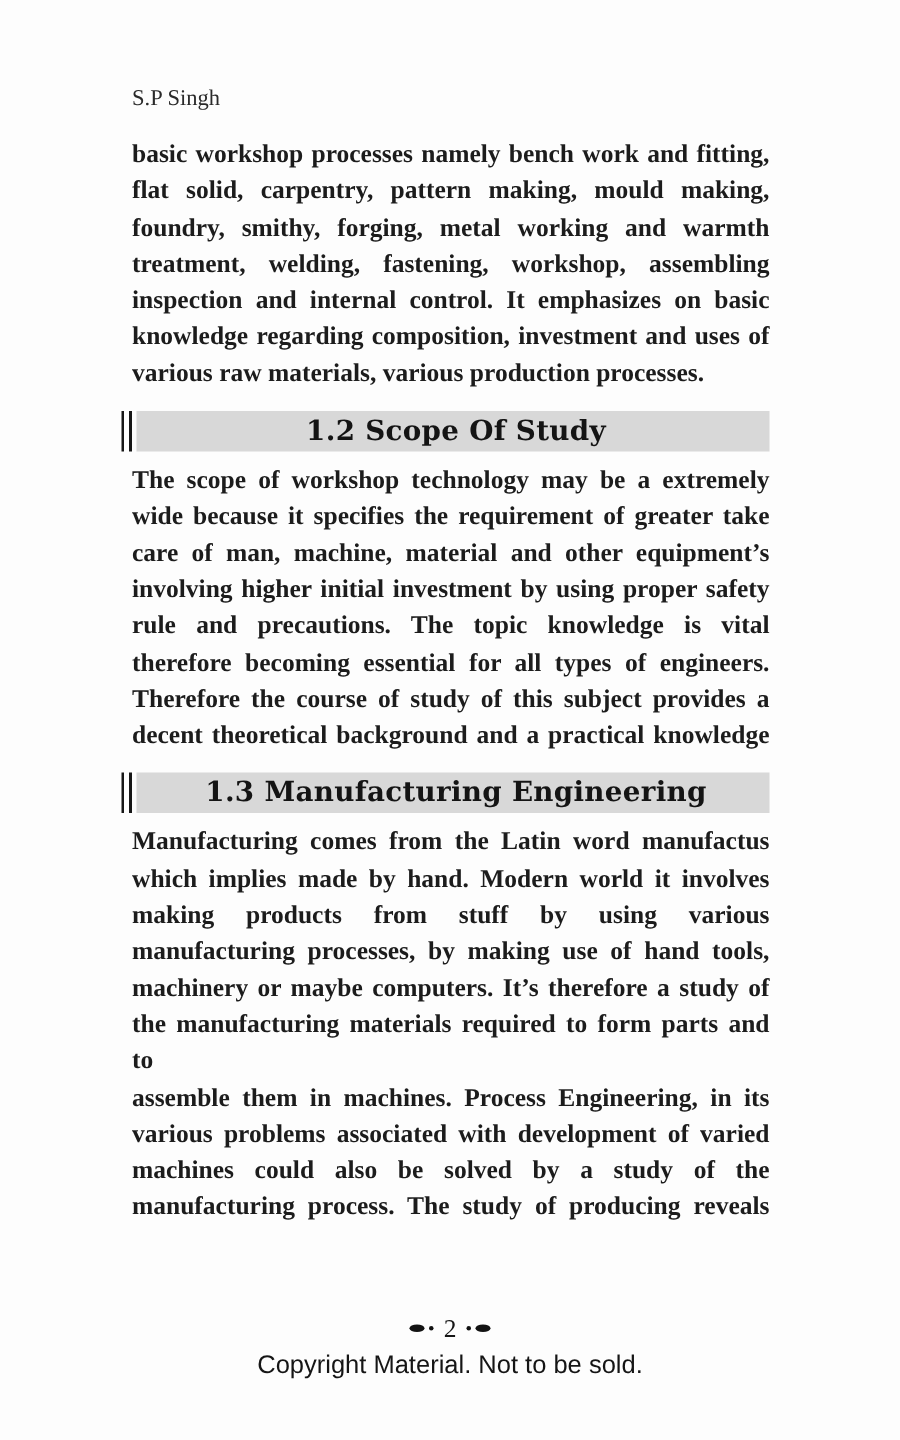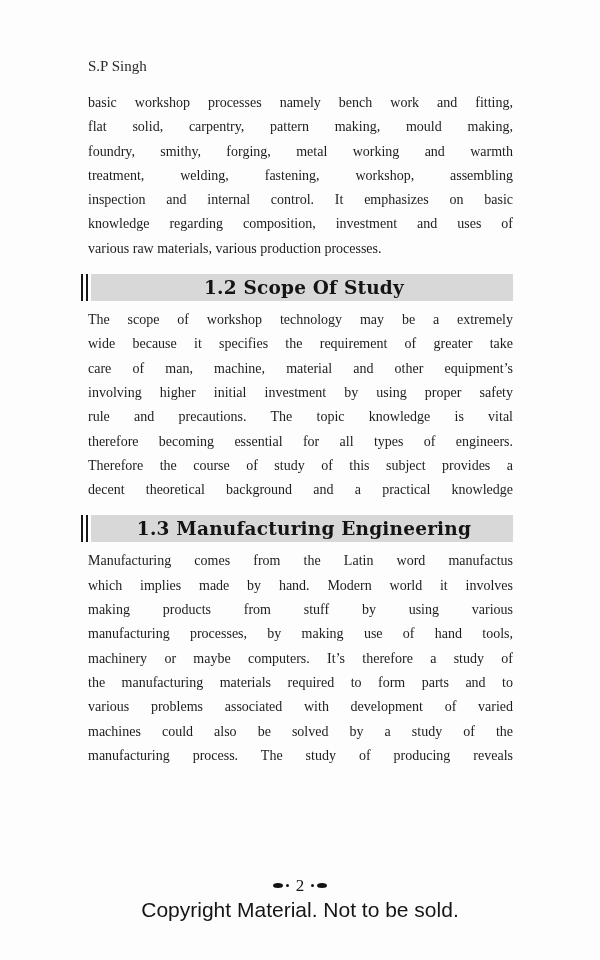--- a/index.html
+++ b/index.html
@@ -22,10 +22,11 @@
   }
   .para { margin: 0; }
   .line {
-    font-size: 14px;
+    font-size: 17px;
     line-height: 24.3px;
     text-align: justify;
     text-align-last: justify;
+    font-weight: bold;
   }
   .line.no-stretch { text-align-last: left; }
   .heading-row {

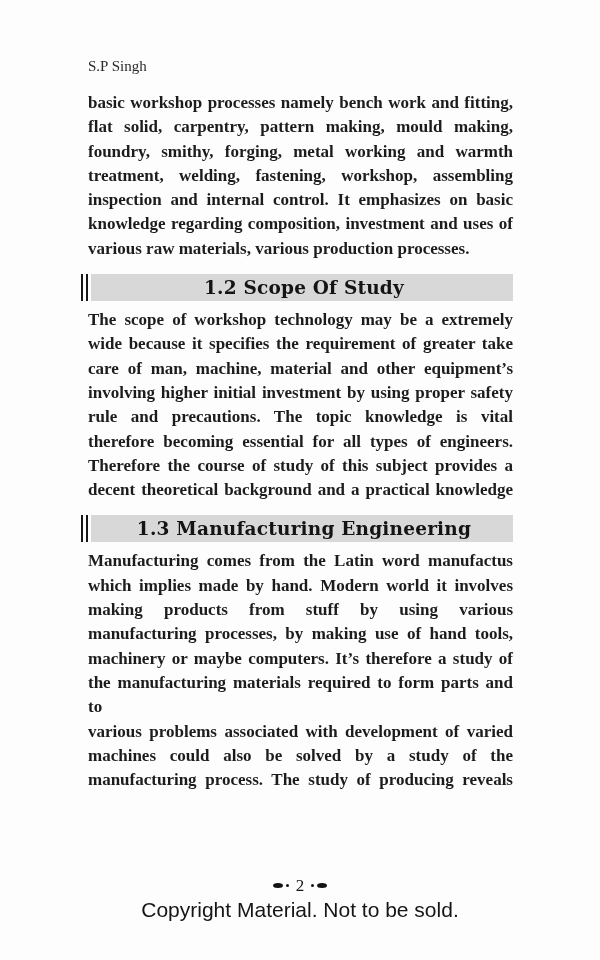--- a/index.html
+++ b/index.html
@@ -135,6 +135,7 @@
     <div class="line">manufacturing processes, by making use of hand tools,</div>
     <div class="line">machinery or maybe computers. It’s therefore a study of</div>
     <div class="line">the manufacturing materials required to form parts and to</div>
+    <div class="line">assemble them in machines. Process Engineering, in its</div>
     <div class="line">various problems associated with development of varied</div>
     <div class="line">machines could also be solved by a study of the</div>
     <div class="line">manufacturing process. The study of producing reveals</div>

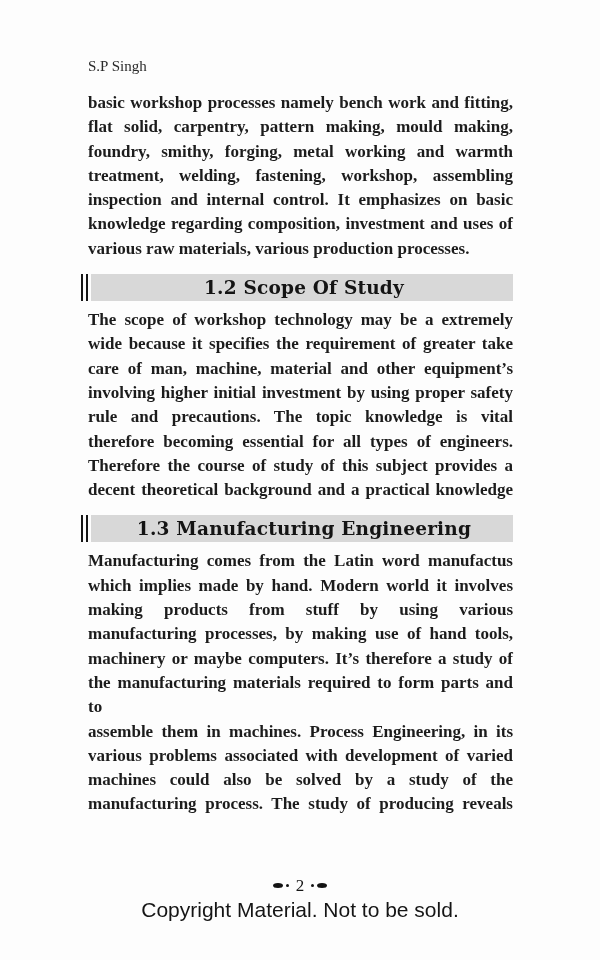--- a/index.html
+++ b/index.html
@@ -85,7 +85,7 @@
   .copyright {
     margin-top: 3px;
     font-family: "Liberation Sans", sans-serif;
-    font-size: 21px;
+    font-size: 17px;
     line-height: 22px;
     color: #151515;
   }

